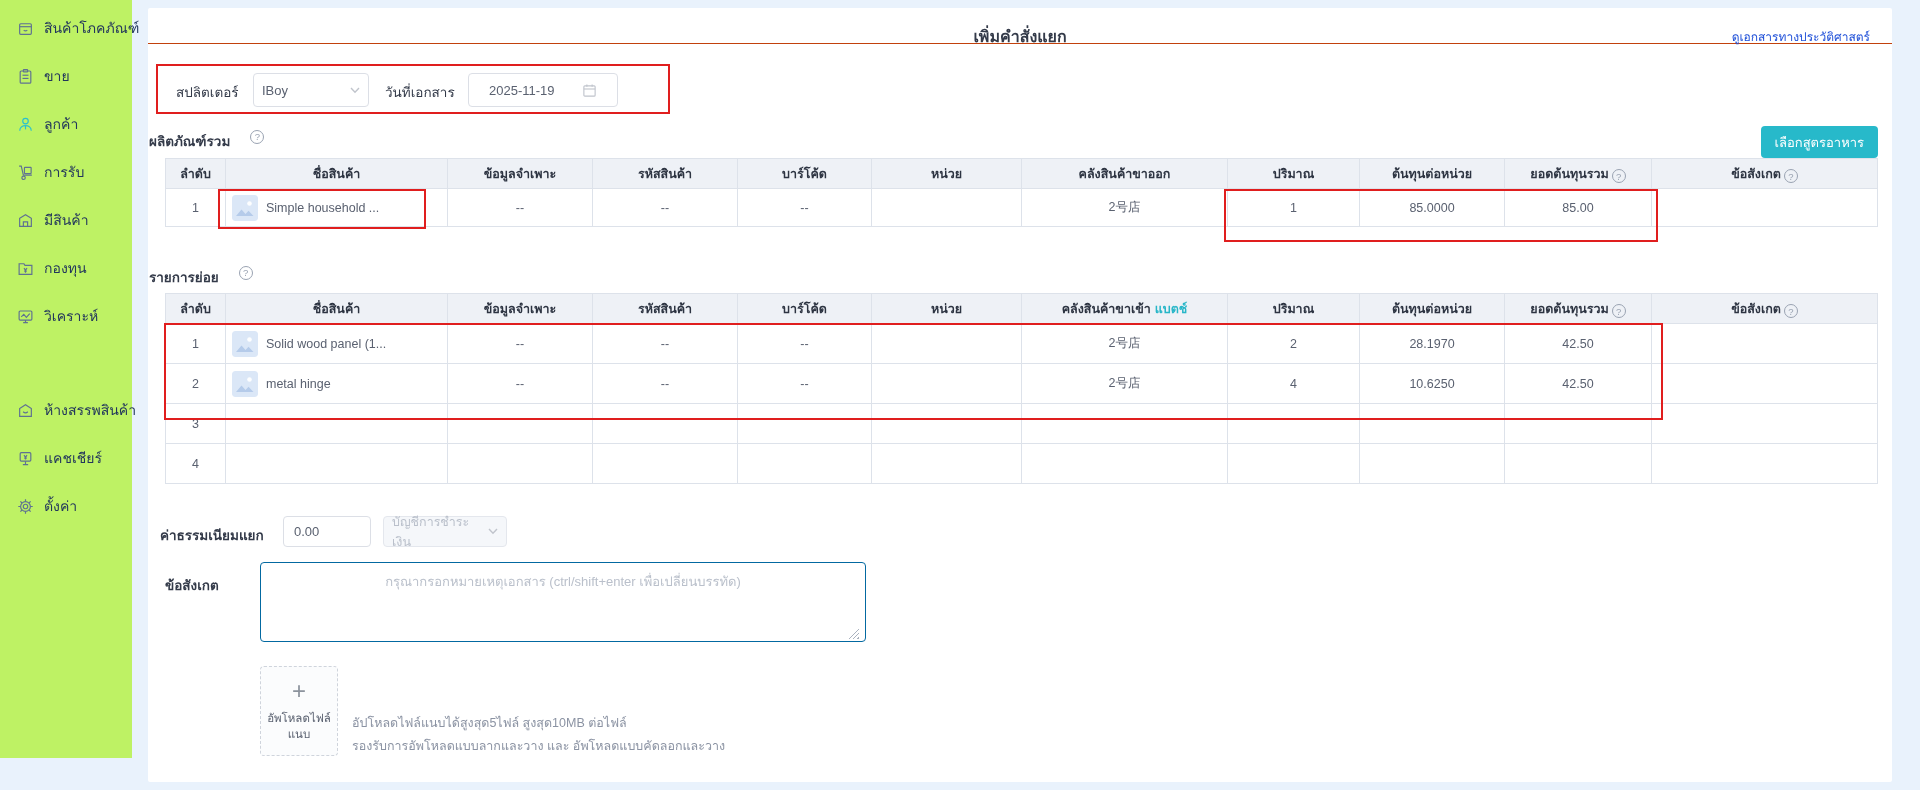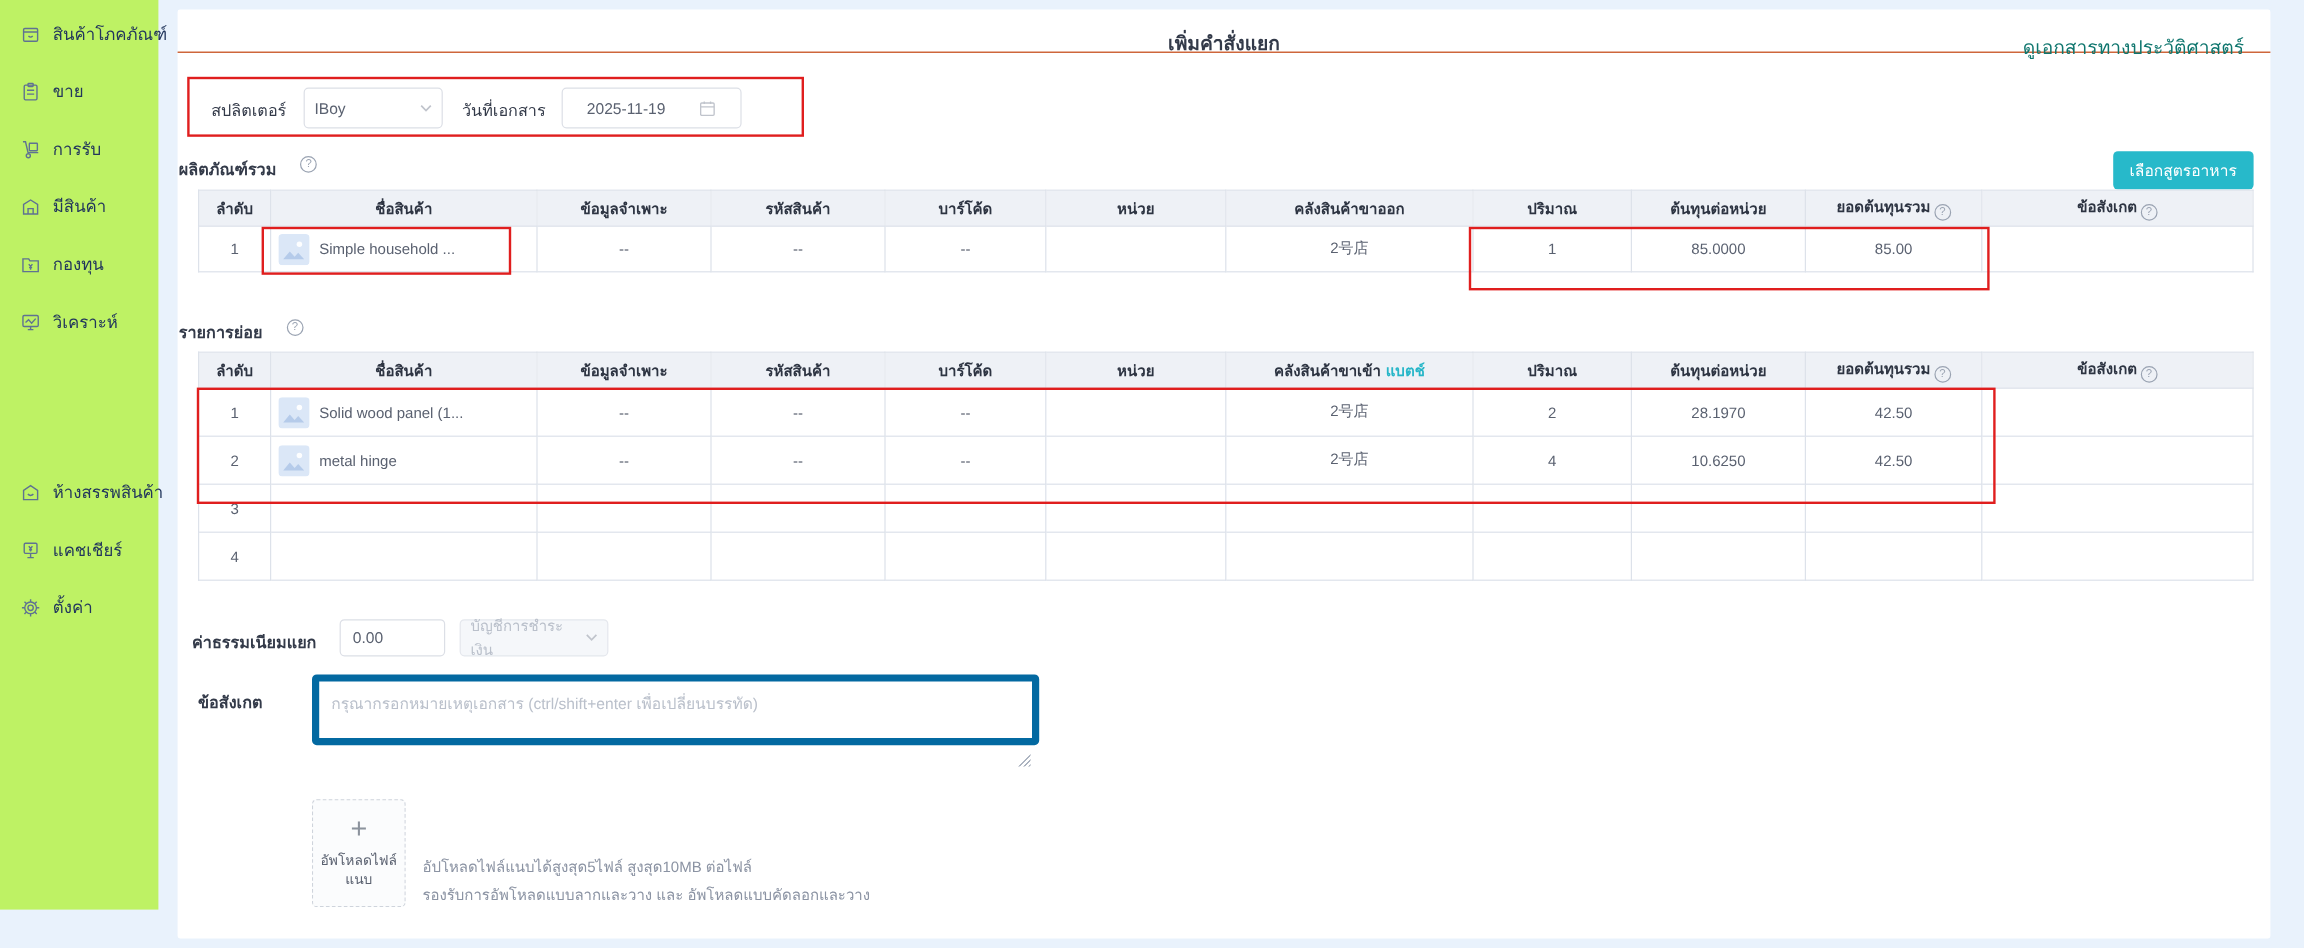--- a/index.html
+++ b/index.html
@@ -22,7 +22,7 @@
   .card { position:absolute; left:148px; top:8px; width:1744px; height:774px; background:#fff; border-radius:2px; }
   .card-header { position:relative; height:36px; border-bottom:1px solid #c2410c;padding-left:28px; }
   .page-title { position:absolute; left:0; right:0; top:16px; text-align:center; font-size:16px; font-weight:bold; color:#333a49; }
-  .history-link { position:absolute; right:22px; top:19px; font-size:16px; color:#0f766e; cursor:pointer; }
+  .history-link { position:absolute; right:22px; top:19px; font-size:12px; color:#1d4ed8; cursor:pointer; }
   
   .lbl-txt { font-size:13.5px; color:#333a49; }
   .form-row { position:absolute; left:0; top:64px; height:36px; width:100%; }

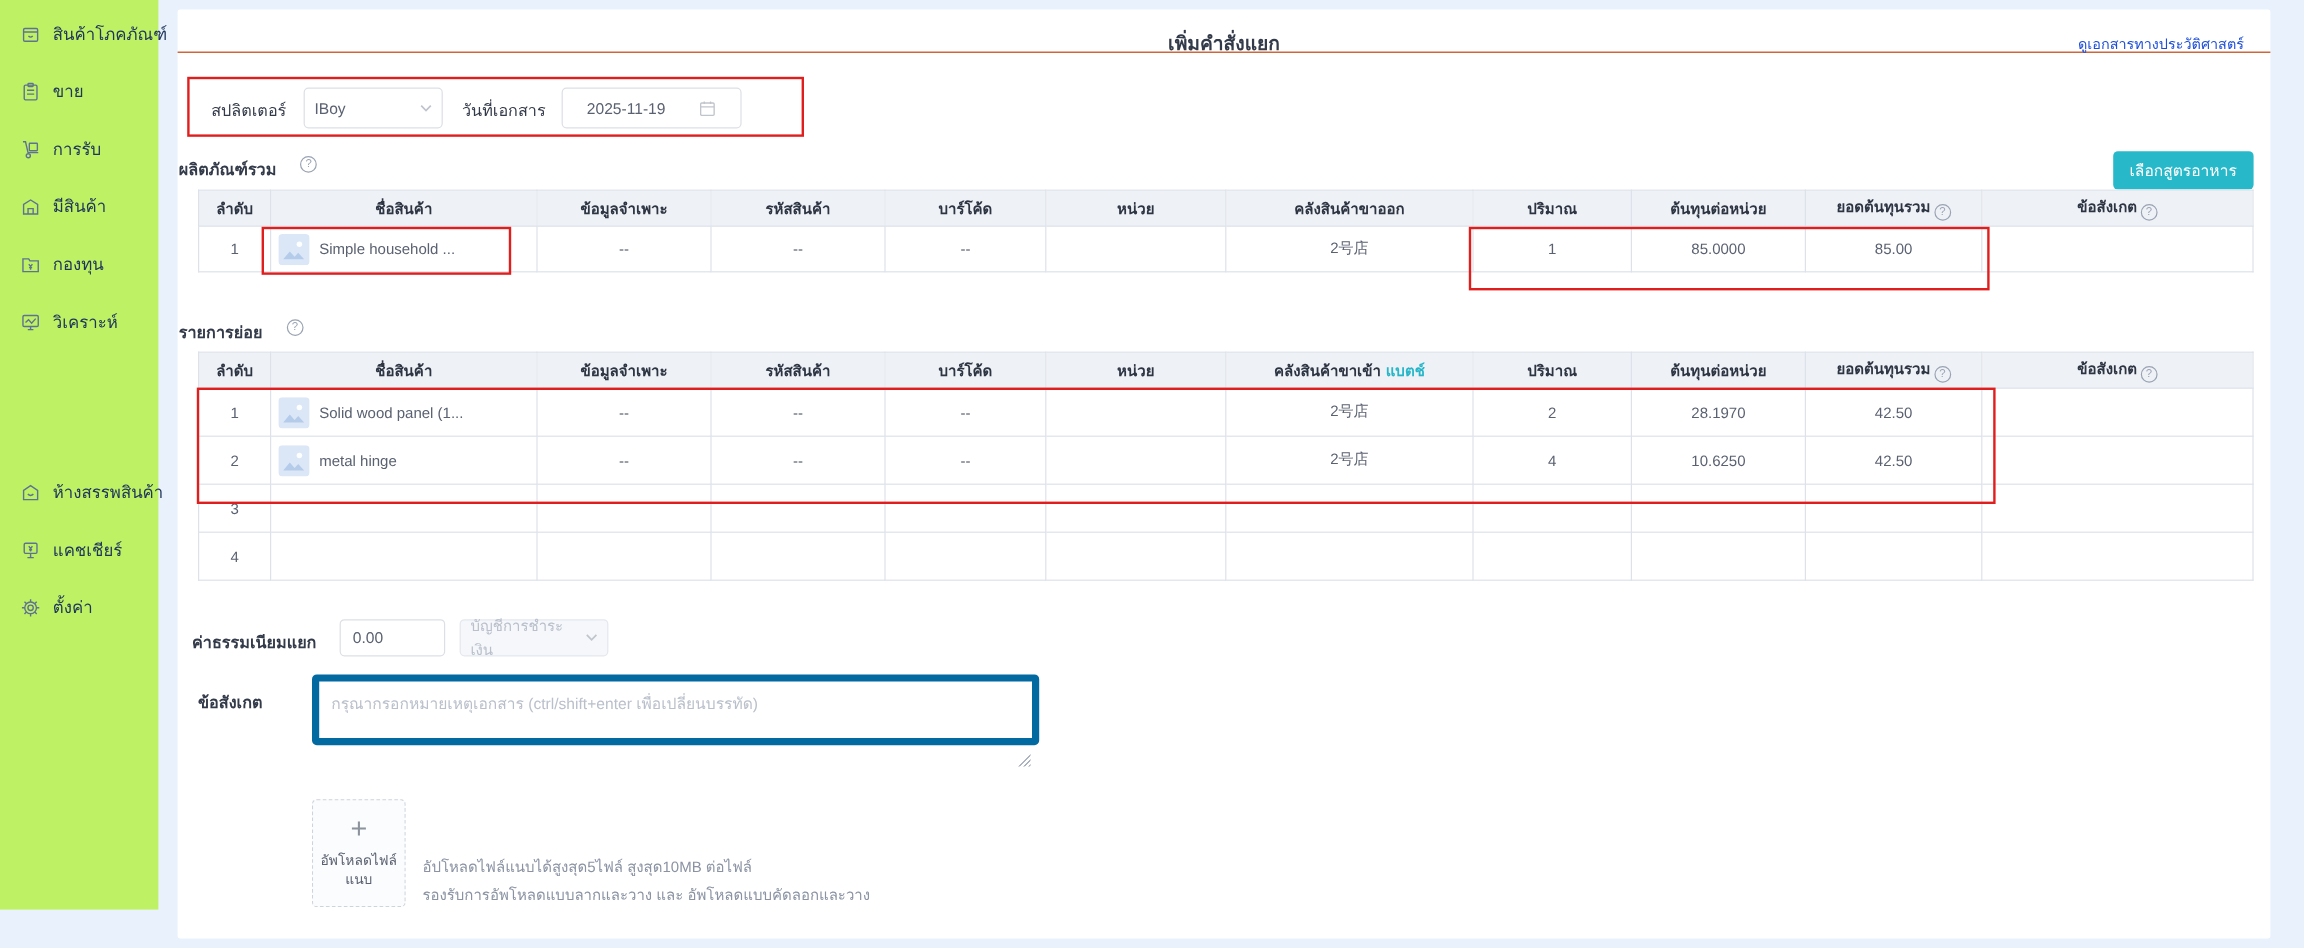--- a/index.html
+++ b/index.html
@@ -104,6 +104,16 @@
         </span>
         <span class="lbl">ขาย</span>
       </div>
+      <div class="side-item active">
+        <span class="ic">
+          <svg viewBox="0 0 16 16" fill="none" stroke="currentColor" stroke-width="1.1">
+            <circle cx="8" cy="4.8" r="2.6"></circle>
+            <path d="M2.6 13.8c0-3.1 2.4-4.8 5.4-4.8s5.4 1.7 5.4 4.8"></path>
+            <path d="M8 9.4v3.2"></path>
+          </svg>
+        </span>
+        <span class="lbl">ลูกค้า</span>
+      </div>
       <div class="side-item">
         <span class="ic">
           <svg viewBox="0 0 16 16" fill="none" stroke="currentColor" stroke-width="1.1">

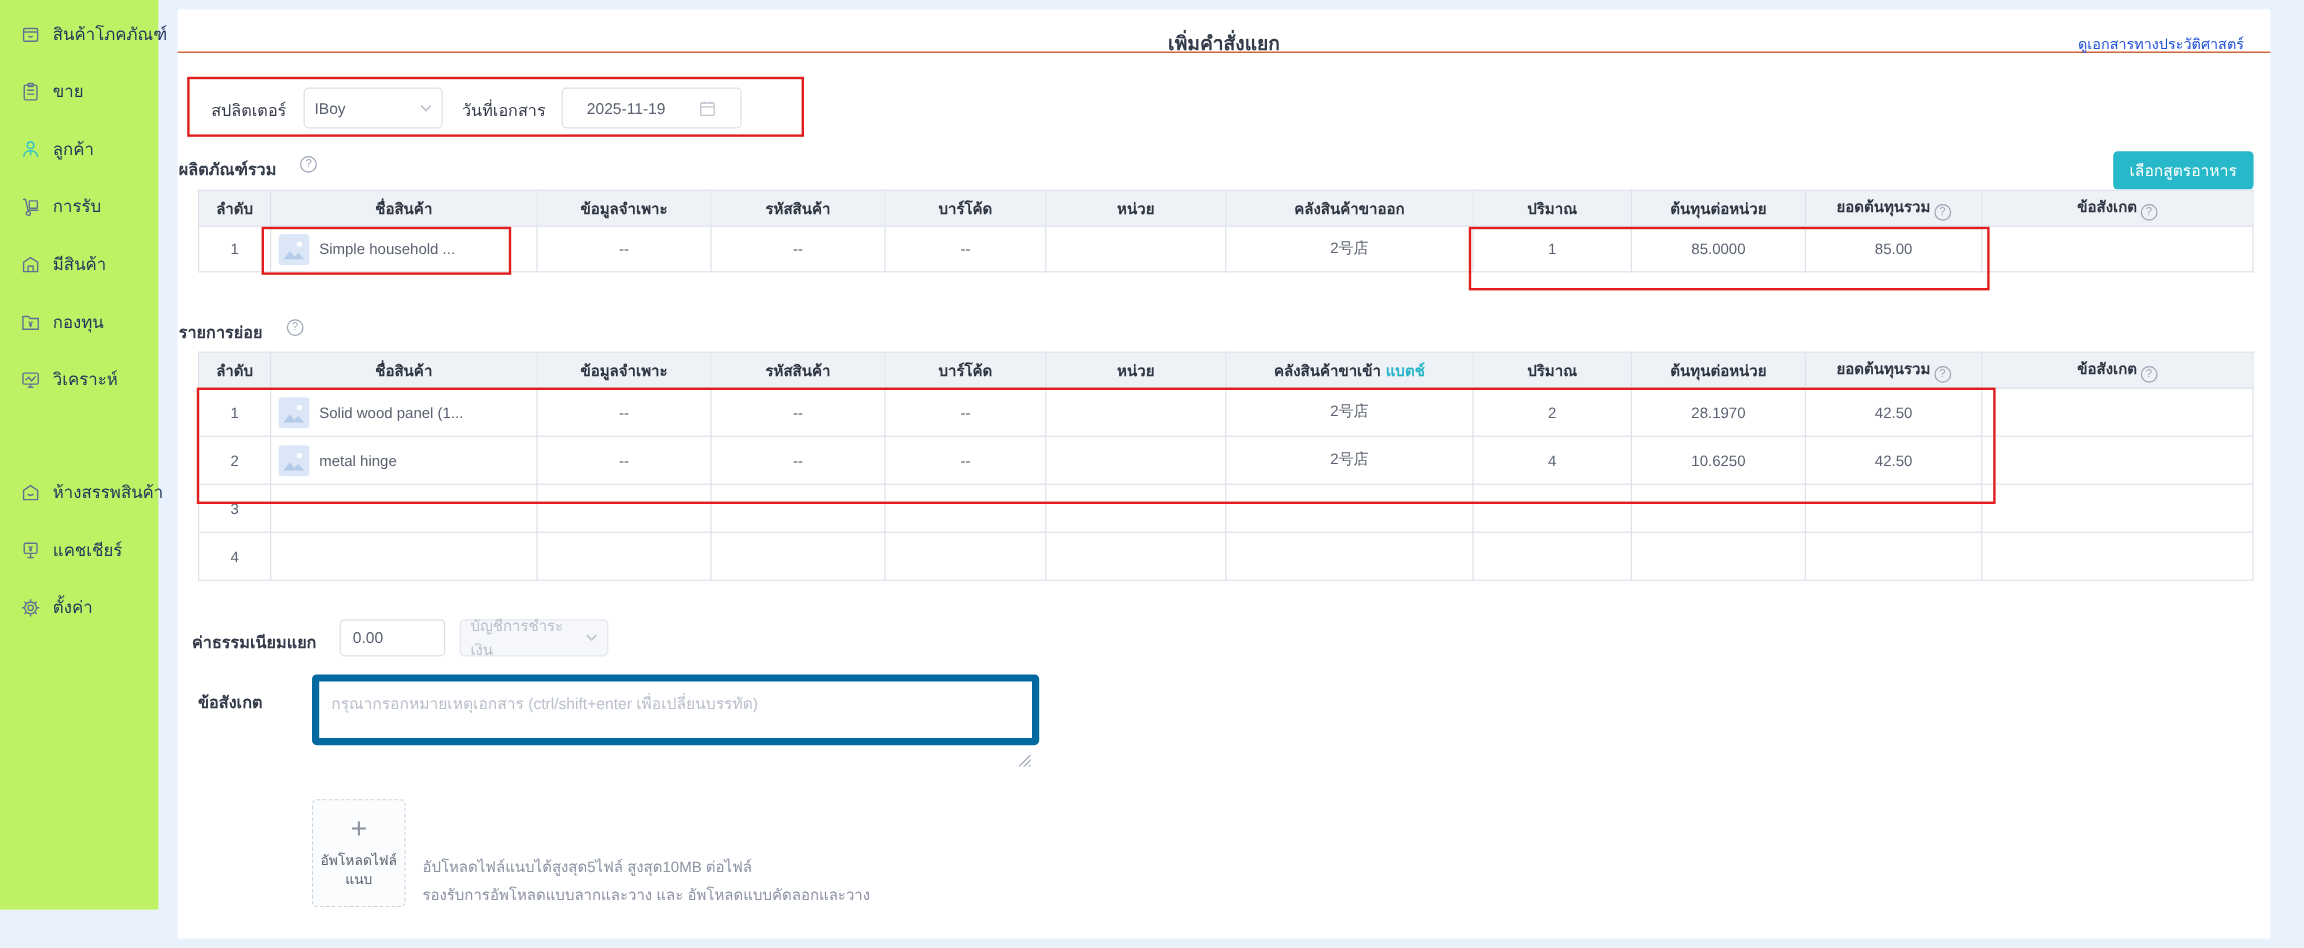--- a/index.html
+++ b/index.html
@@ -62,7 +62,7 @@
   
   .notes-row { position:absolute; left:0; top:554px; width:100%; }
   .notes-label { position:absolute; left:17px; top:12px; font-weight:bold; }
-  .notes-area { position:absolute; left:112px; top:0; width:606px; height:59px; border:6px solid #0369a1; border-radius:4px; padding:8px 10px; font-size:13px; font-family:inherit; color:#5a6170; resize:none; }
+  .notes-area { position:absolute; left:112px; top:0; width:606px; height:80px; border:1px solid #0369a1; border-radius:4px; padding:8px 10px; font-size:13px; font-family:inherit; color:#5a6170; resize:none;text-align:center; }
   .notes-area::placeholder { color:#bac0cb; }
   .resize-grip { position:absolute; left:700px; top:66px; width:11px; height:11px; background:repeating-linear-gradient(135deg, transparent 0 2px, #aab2bf 2px 3px); clip-path:polygon(100% 0,100% 100%,0 100%); pointer-events:none; }
   

